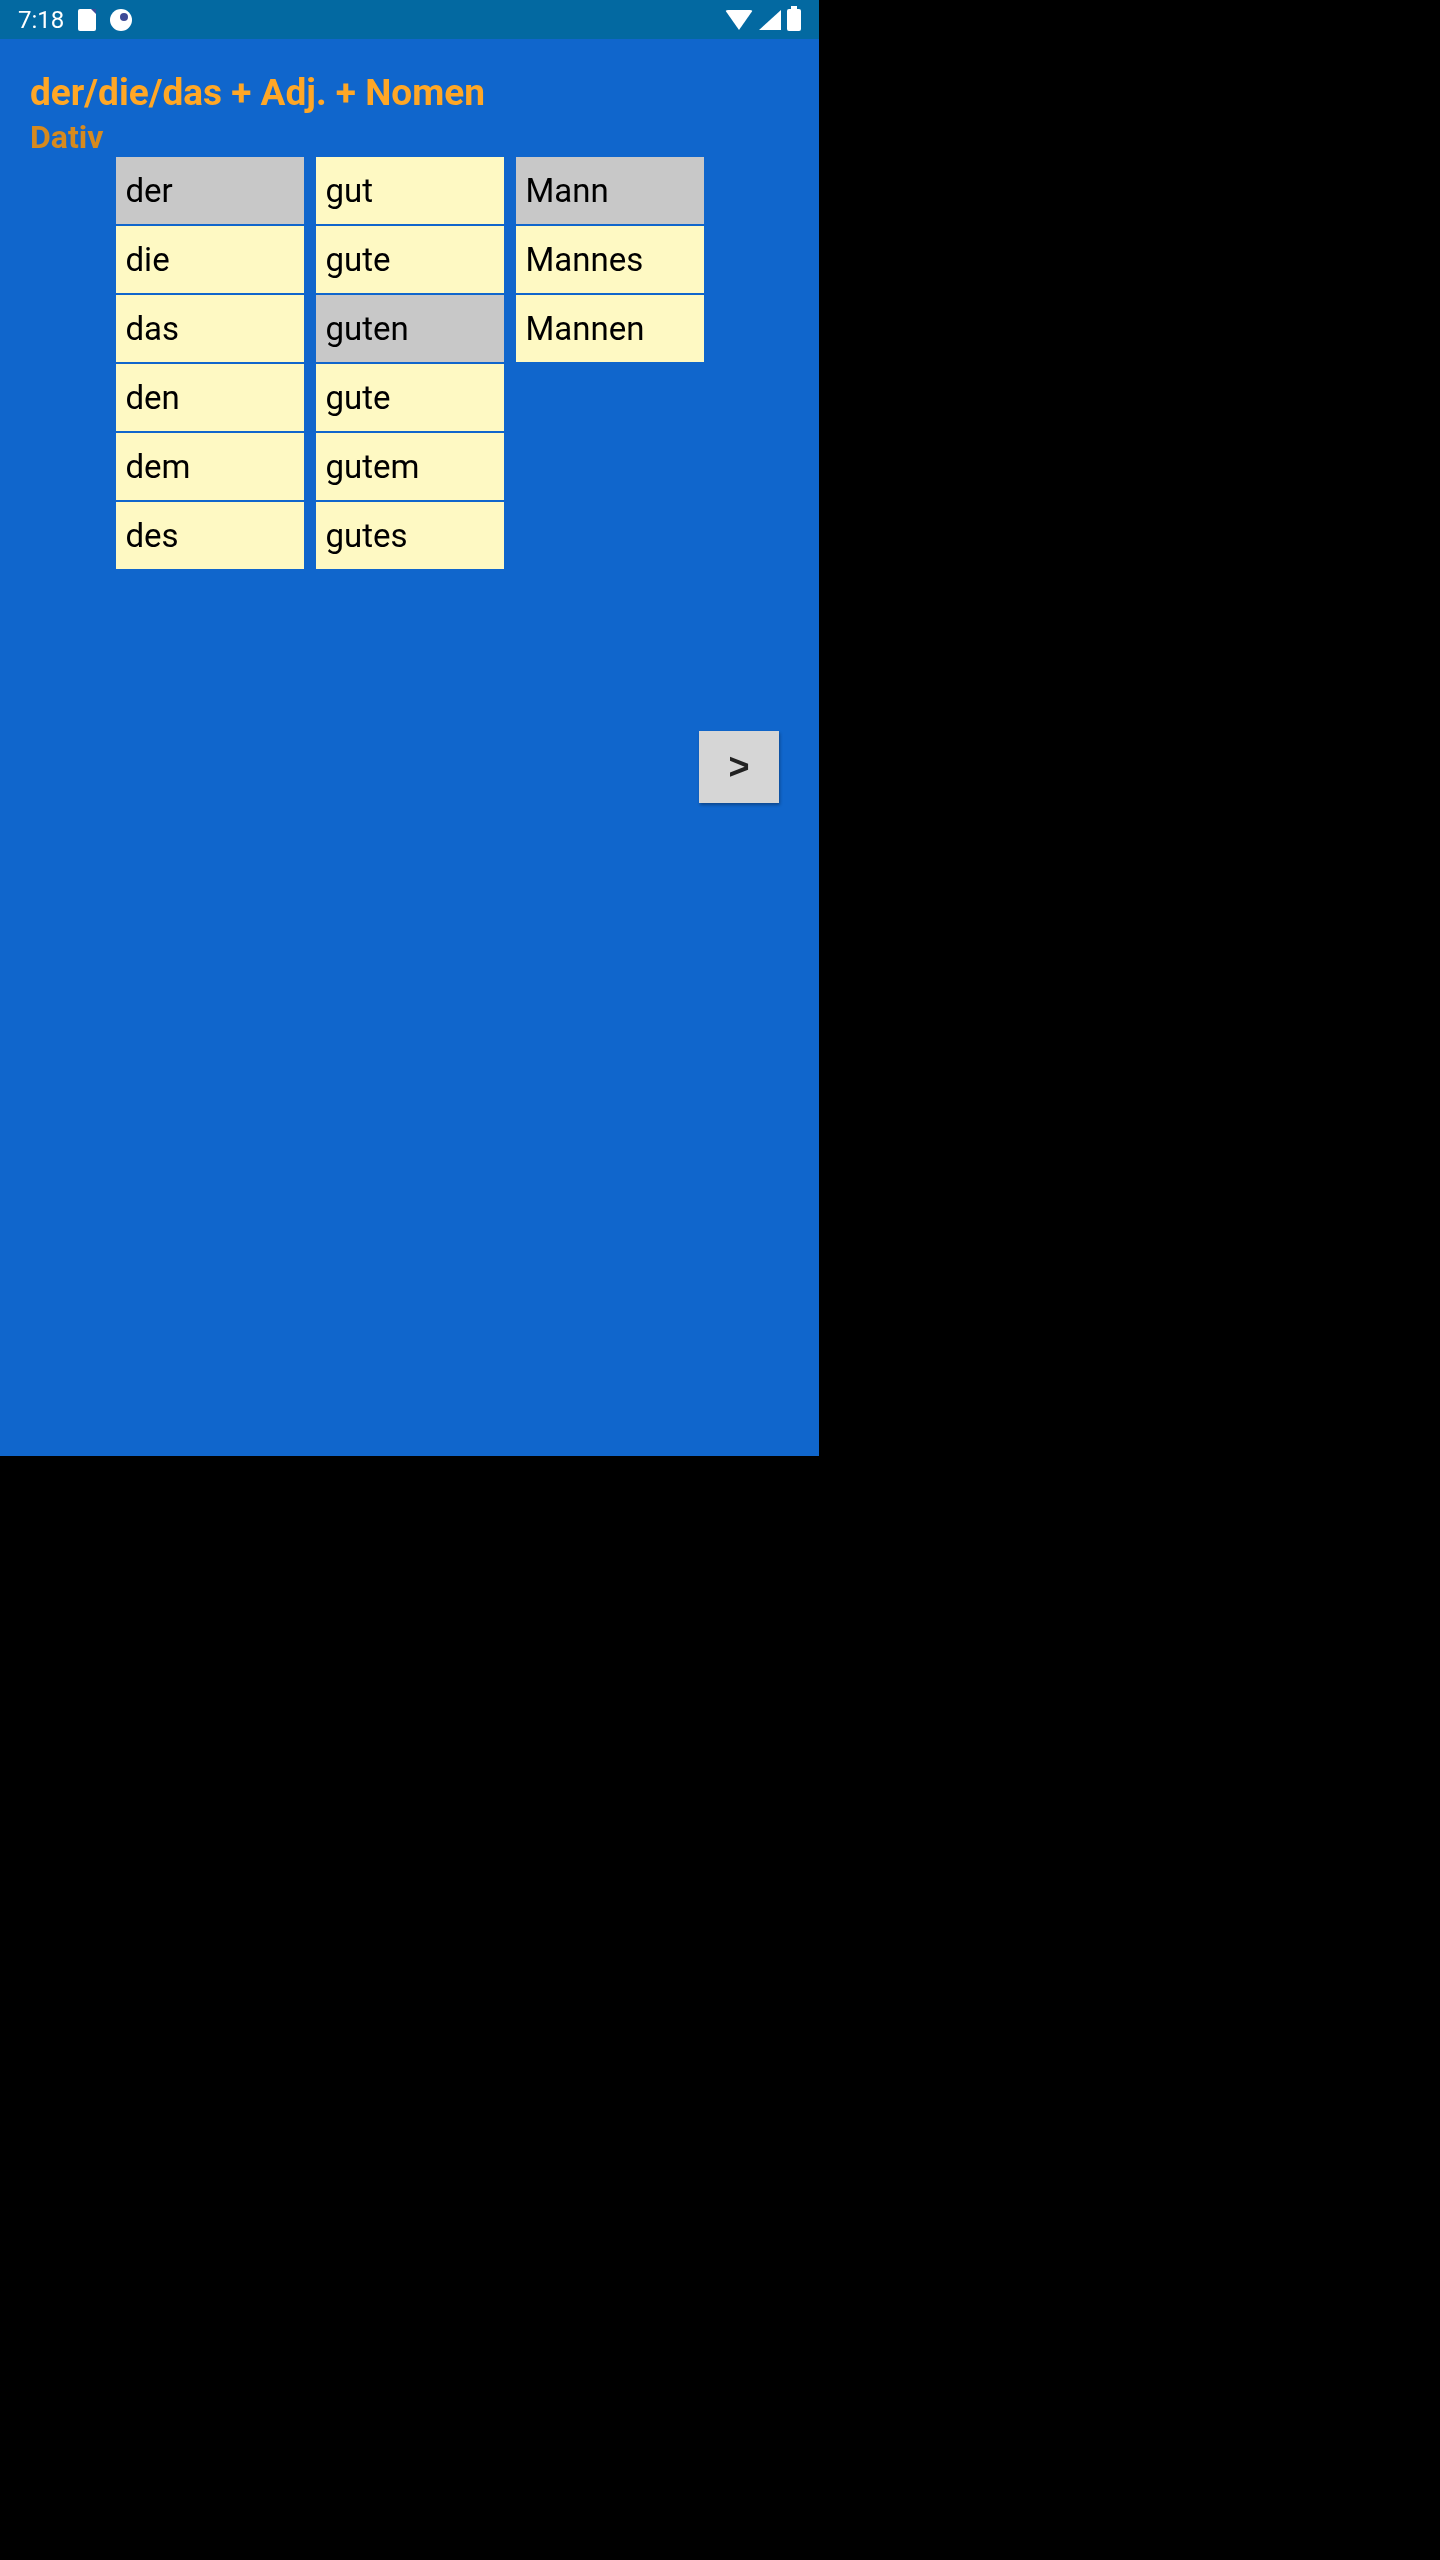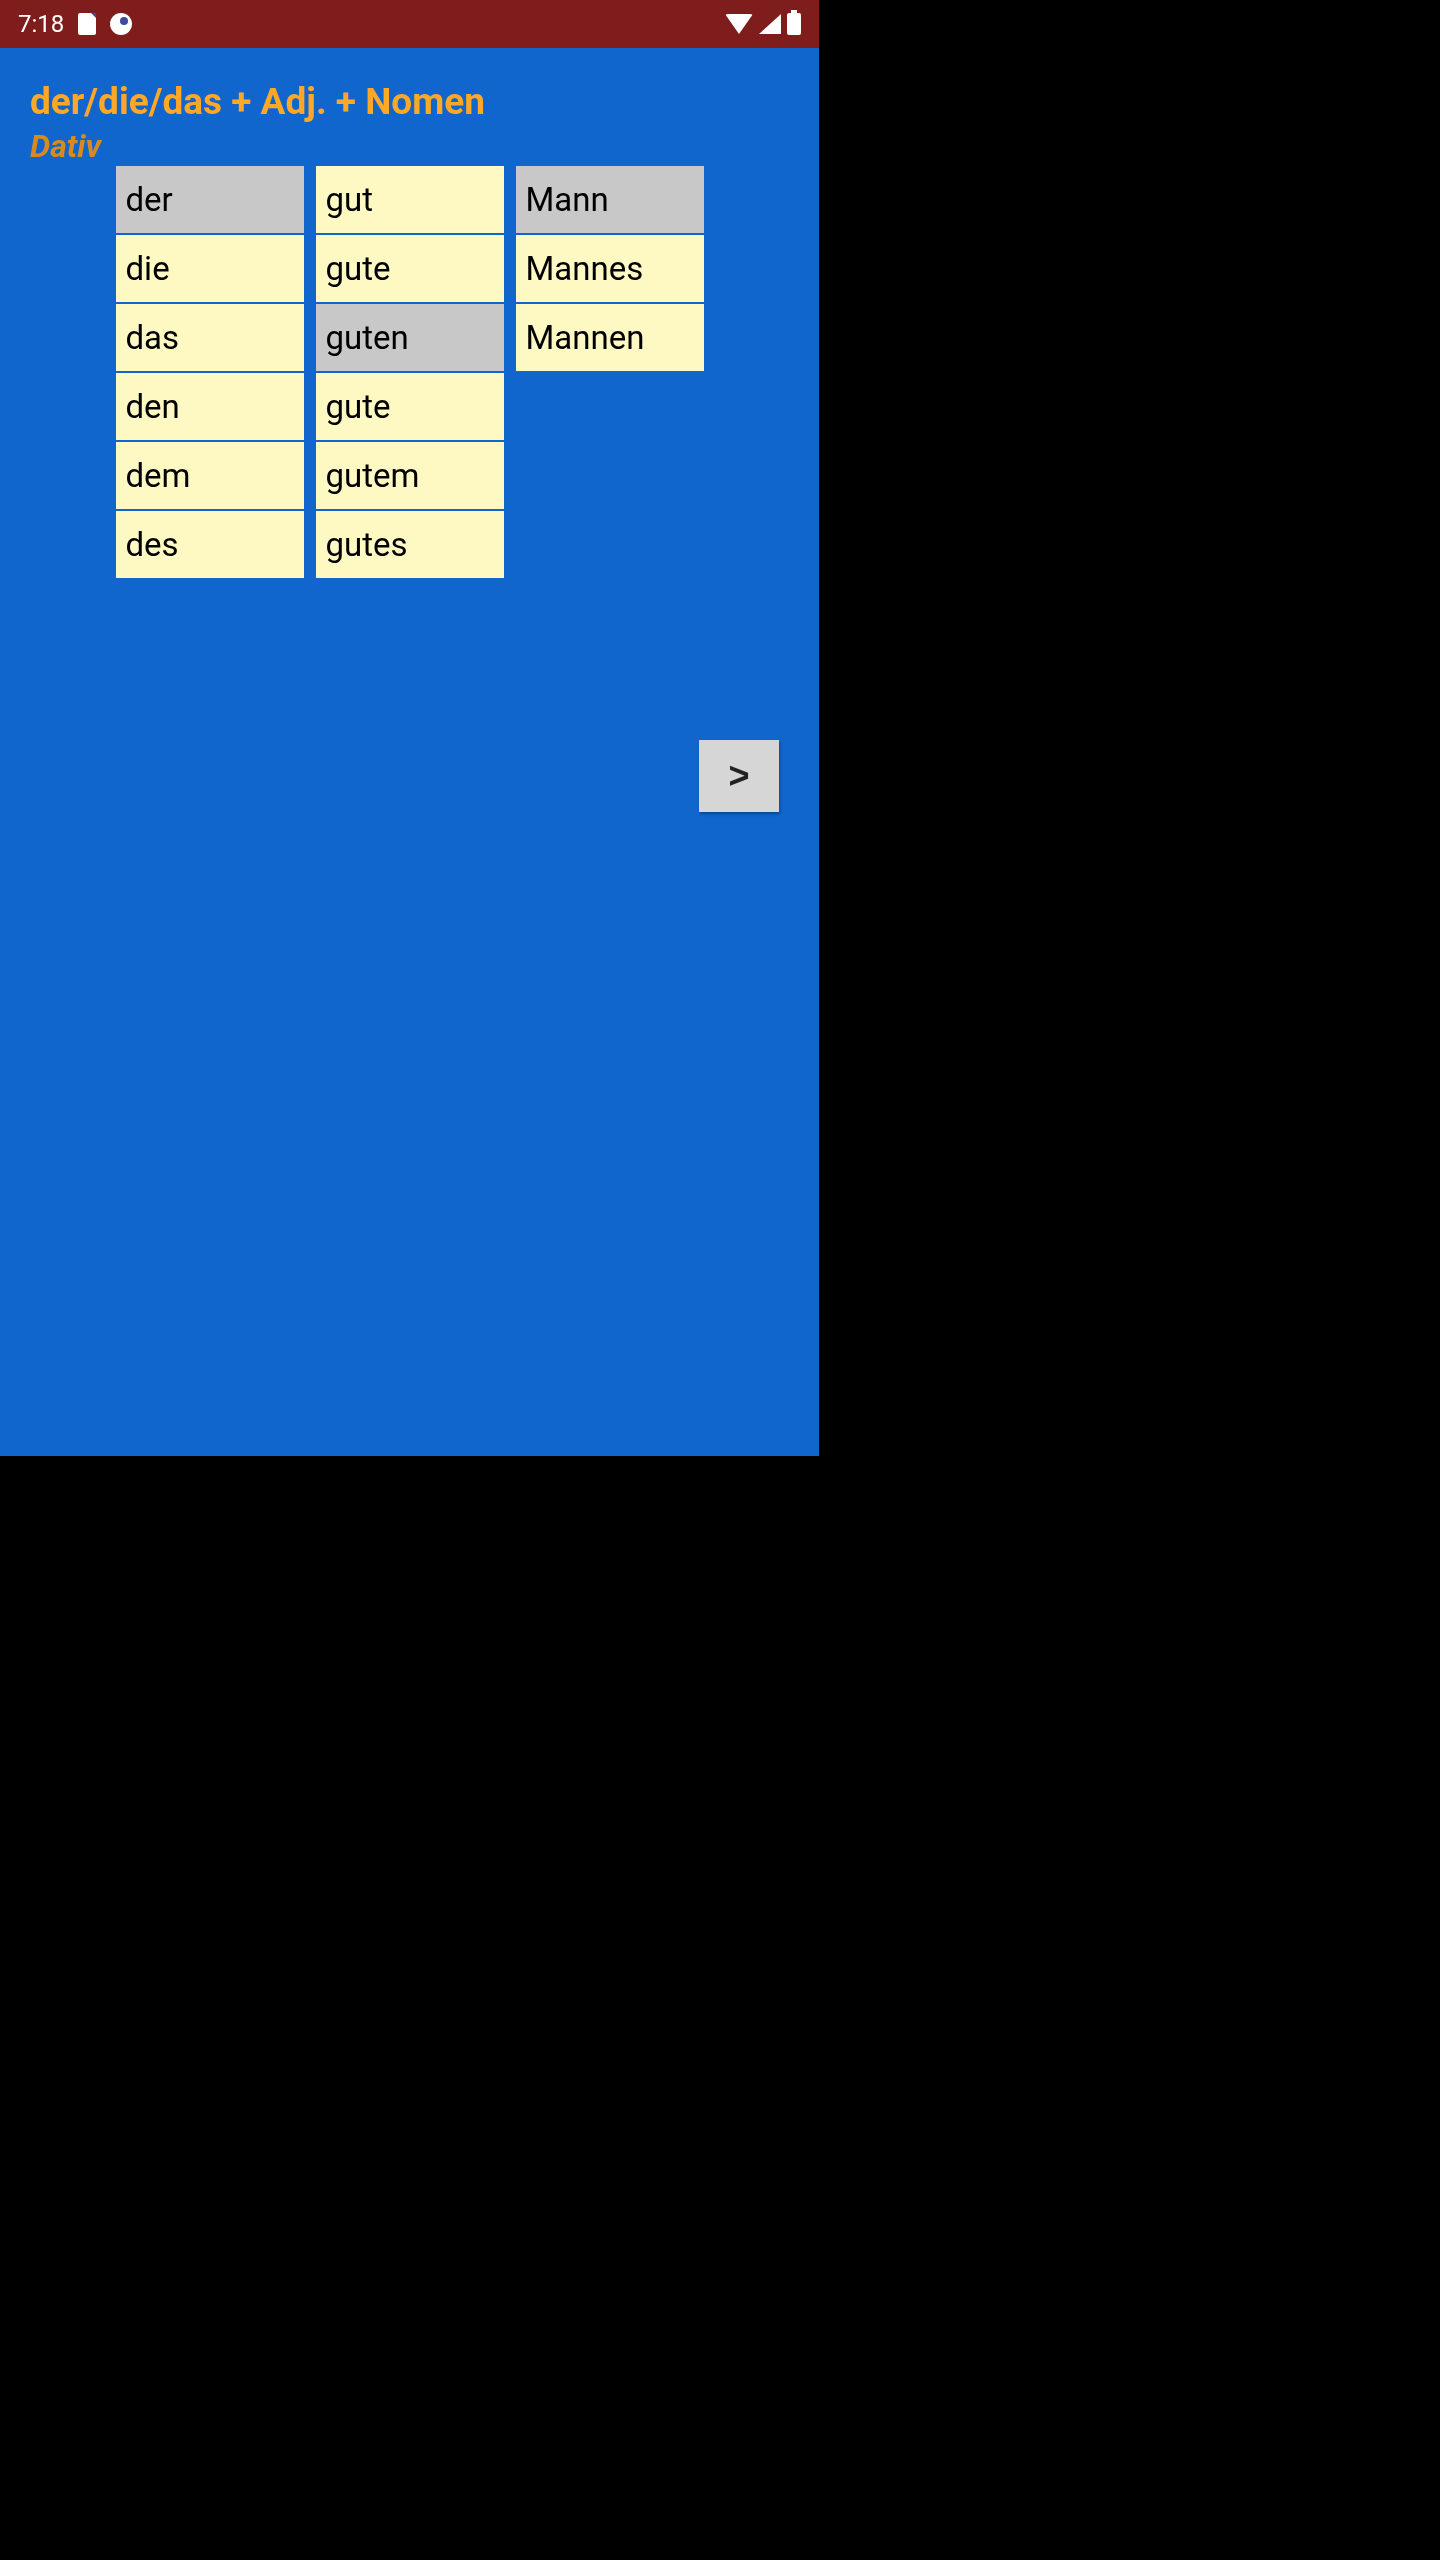--- a/index.html
+++ b/index.html
@@ -15,8 +15,8 @@
       overflow: hidden;
     }
     .status-bar {
-      background: #7f1d1d;
-      height: 48px;
+      background: #0369a1;
+      height: 39px;
       display: flex;
       justify-content: space-between;
       align-items: center;

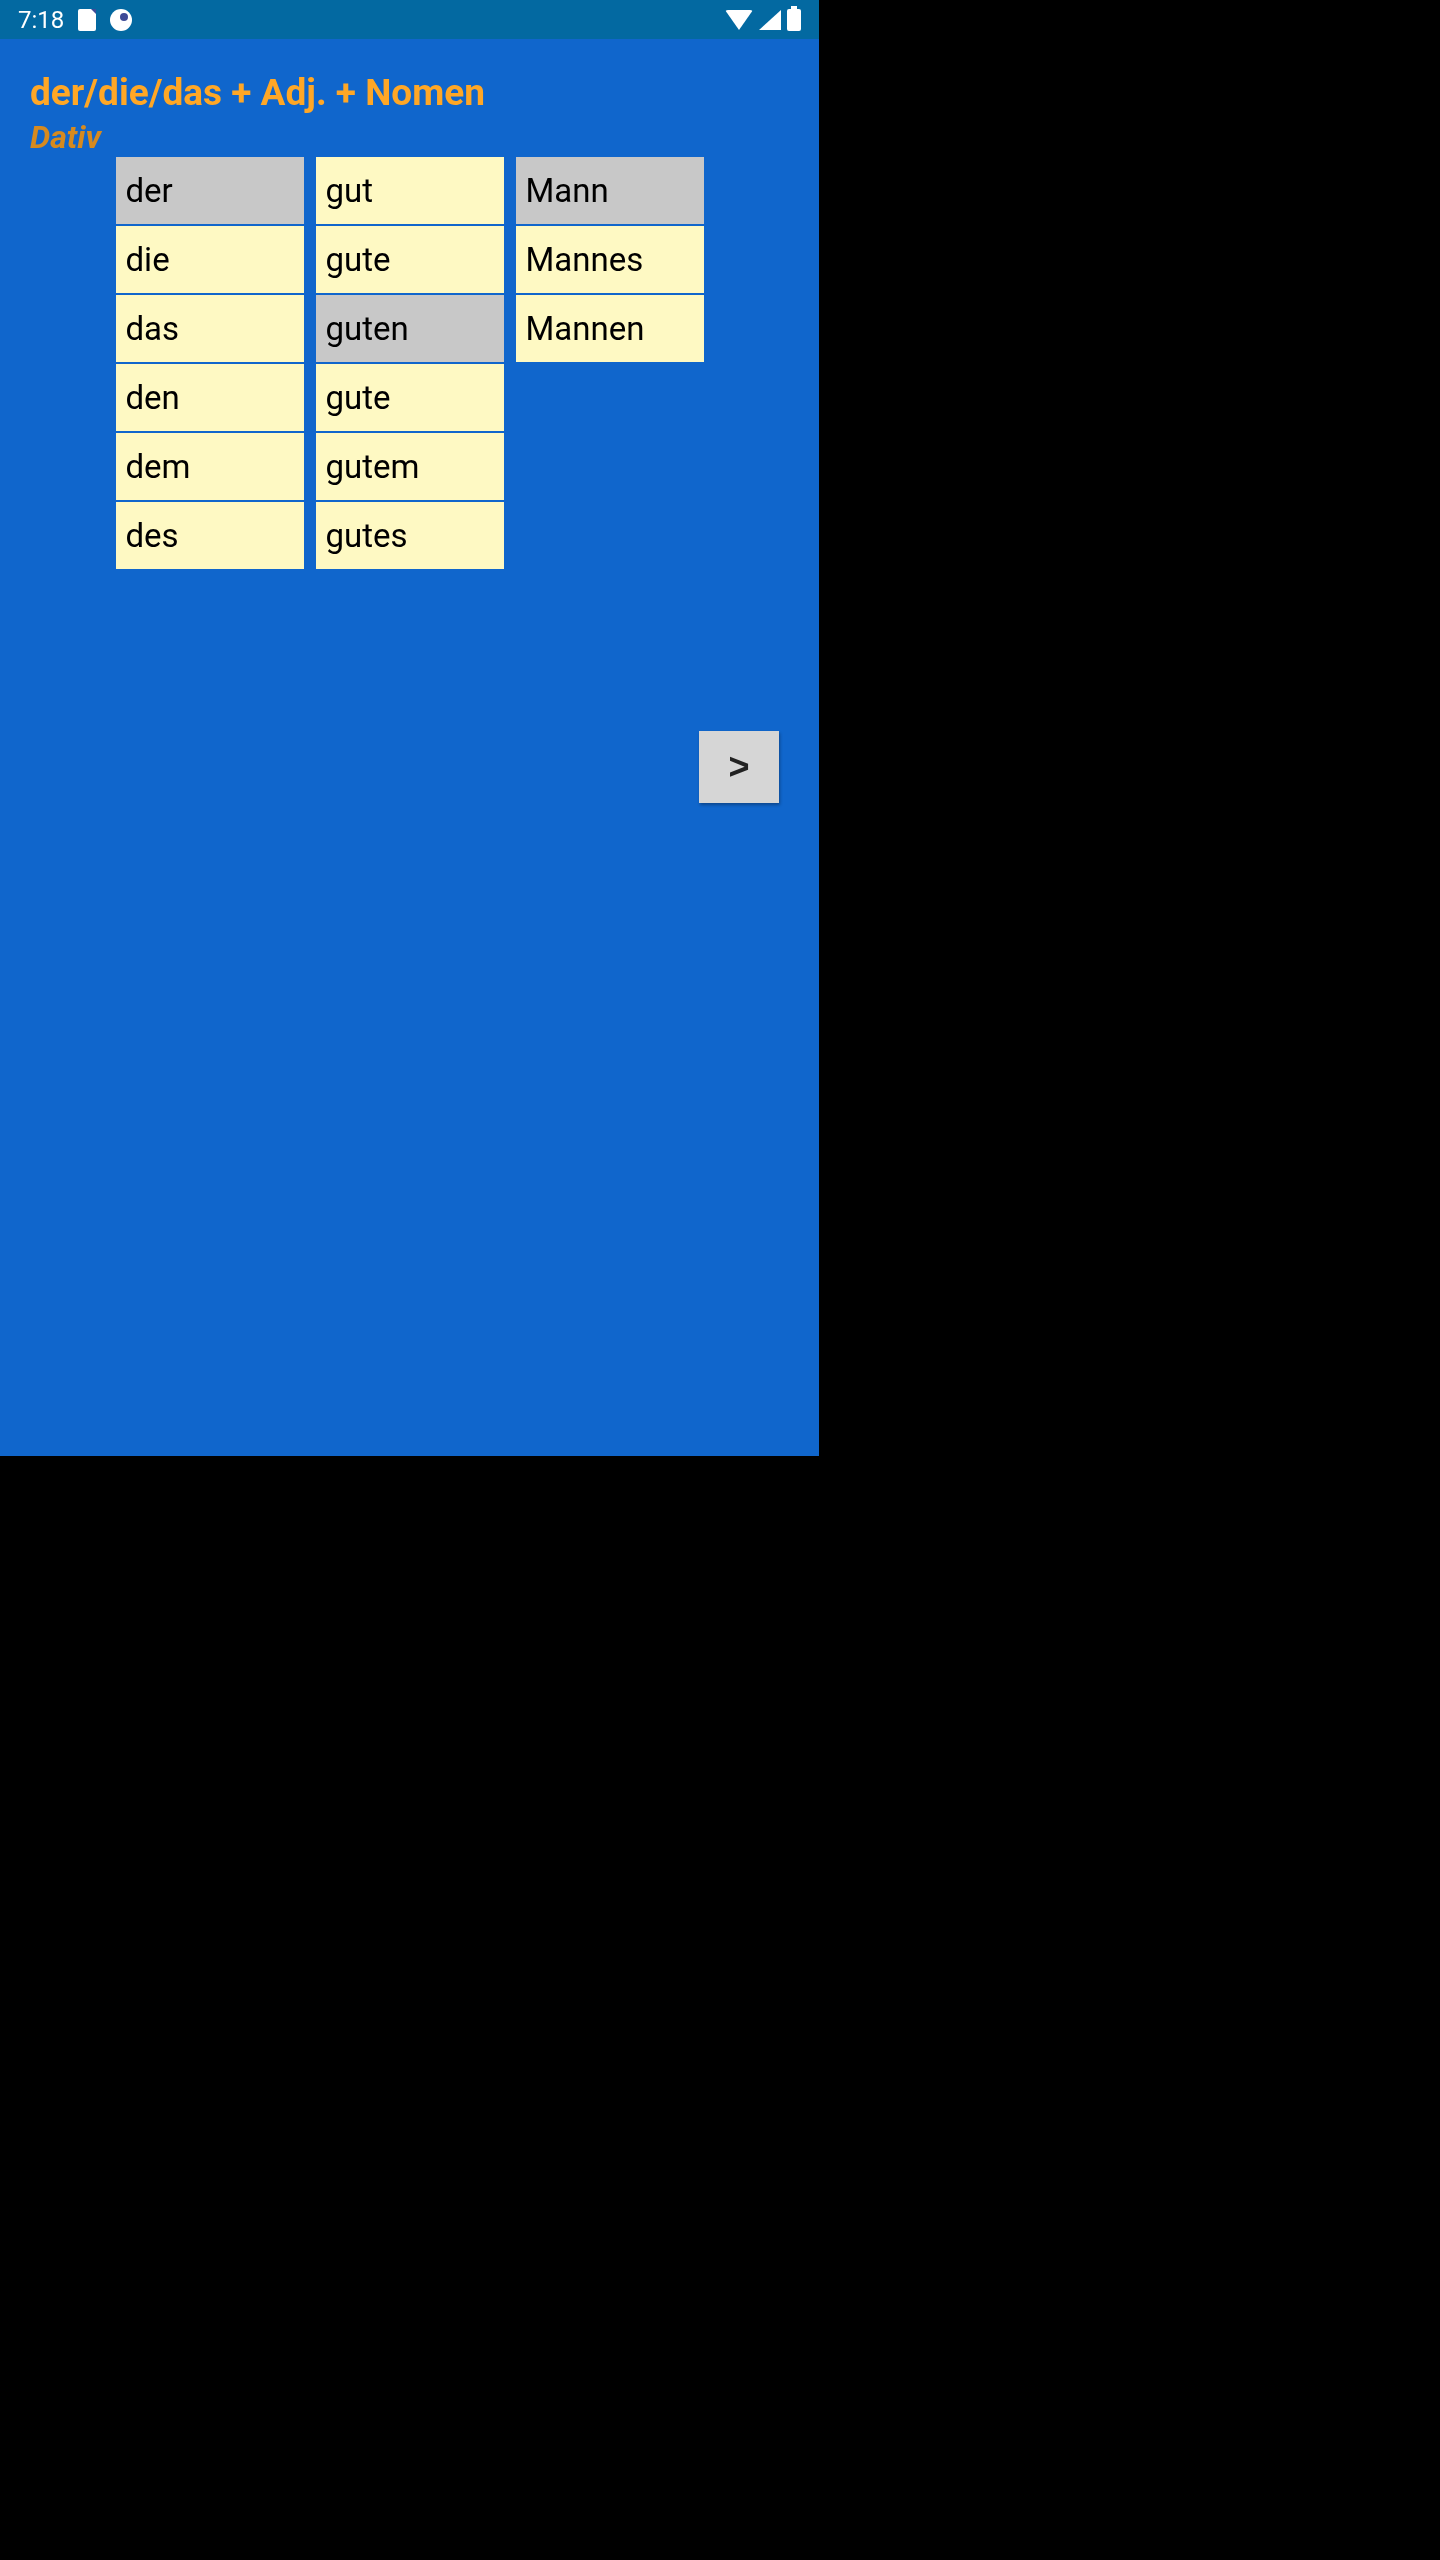--- a/index.html
+++ b/index.html
@@ -111,7 +111,6 @@
       color: #d68a1f;
       font-size: 32px;
       font-weight: bold;
-      font-style: italic;
       margin-top: 4px;
     }
     .answer-row {

